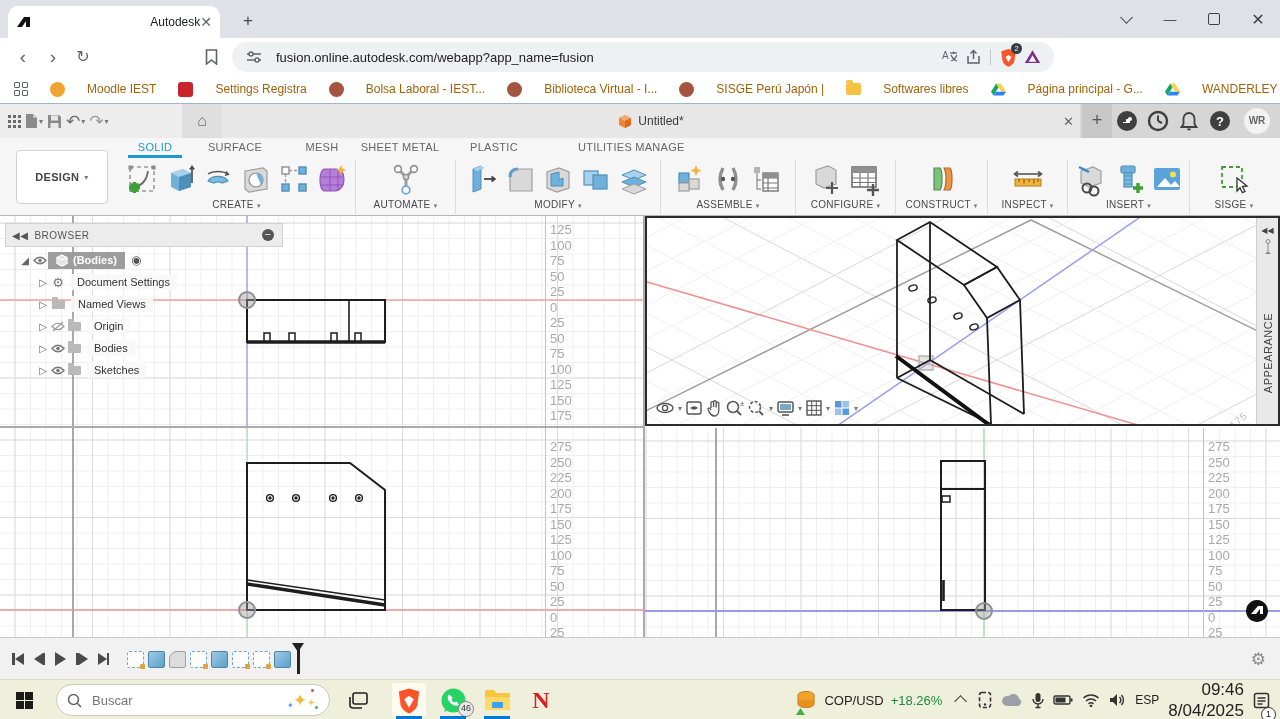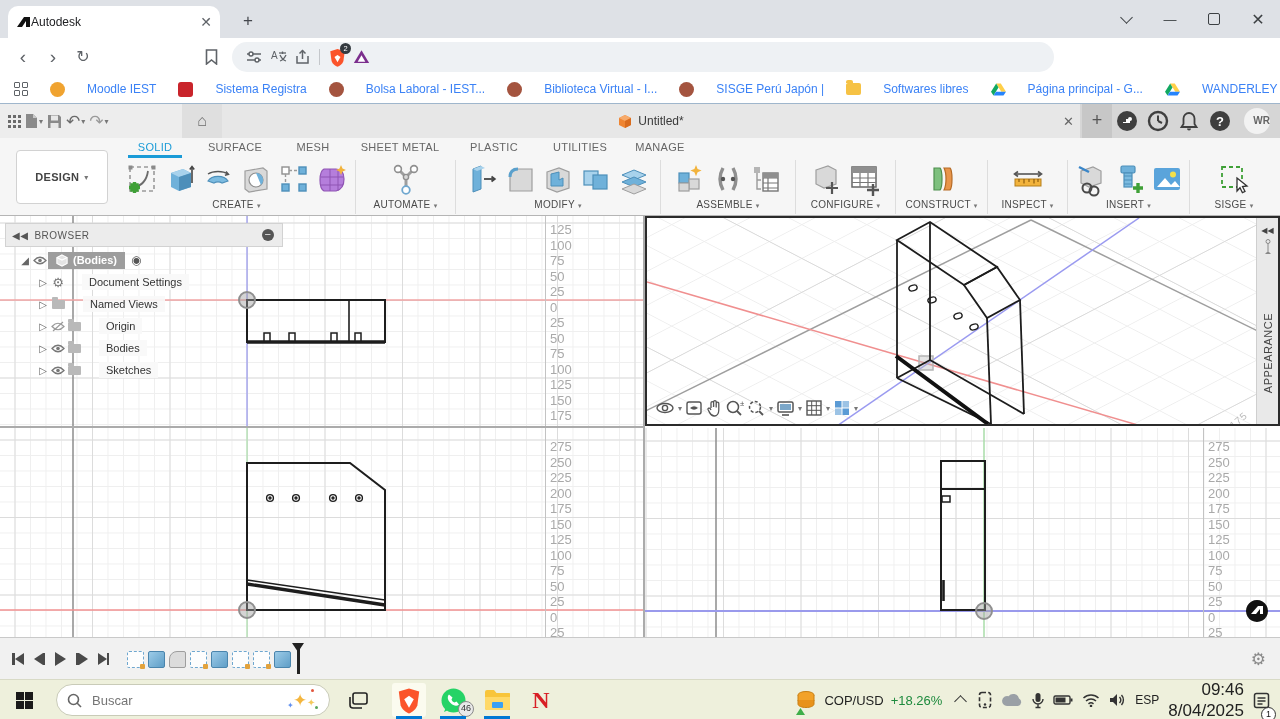--- a/index.html
+++ b/index.html
@@ -10,7 +10,7 @@
   
   .tabbar{position:absolute;left:0;top:0;width:1280px;height:38px;background:#dee1e6;}
   .btab{position:absolute;left:8px;top:6px;width:212px;height:32px;background:#fff;border-radius:10px 10px 0 0;display:flex;align-items:center;padding:0 8px;box-sizing:border-box;font-size:12px;color:#202124;}
-  .btab .ttl{flex:1;margin-left:0;}
+  .btab .ttl{flex:1;margin-left:0;text-align:right;}
   .tabx{color:#5f6368;font-size:14px;cursor:default;}
   .newtab{position:absolute;left:236px;top:10px;width:24px;height:24px;text-align:center;line-height:22px;font-size:17px;color:#44474d;border-radius:50%;}
   .winctl{position:absolute;right:0;top:0;height:38px;display:flex;align-items:center;}

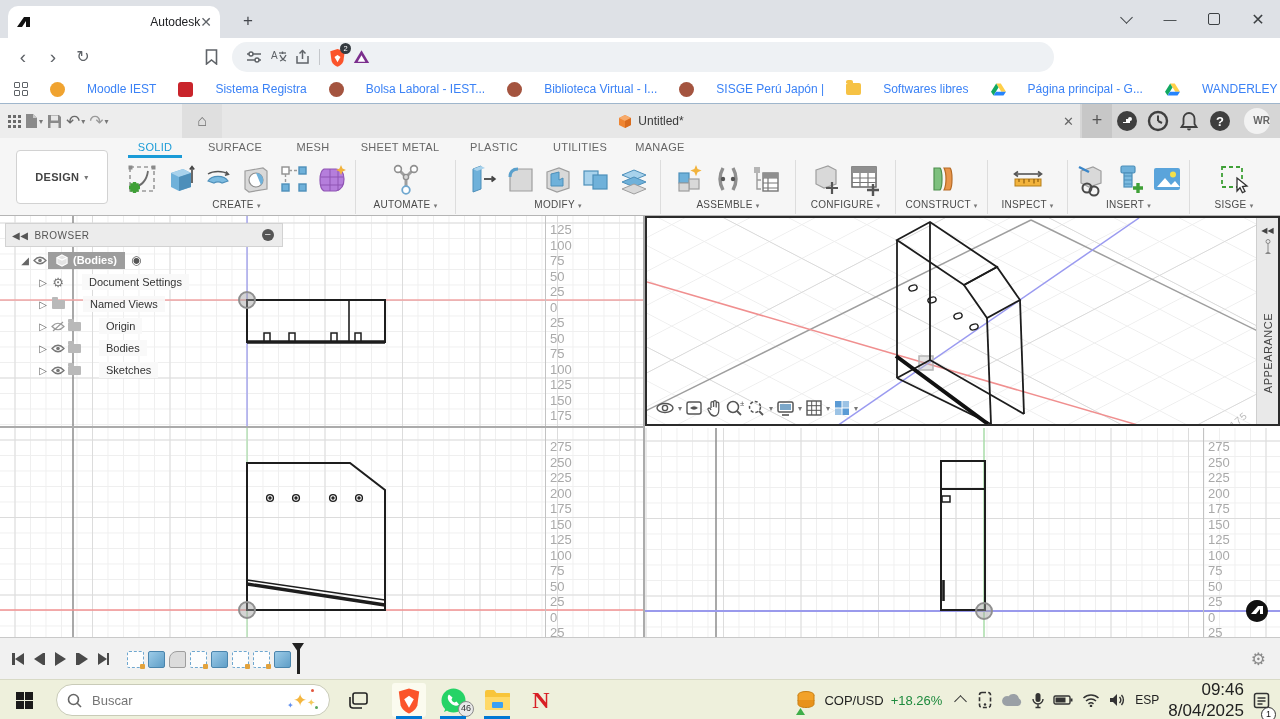--- a/index.html
+++ b/index.html
@@ -191,6 +191,7 @@
             </g>
           </svg>
       </span>
+      <span class="url">fusion.online.autodesk.com/webapp?app_name=fusion</span>
       <span class="oicon">
         <svg width="17" height="16" viewBox="0 0 17 16">
             <text x="1" y="10" font-size="10" fill="#5f6368" font-family="sans-serif">A</text>

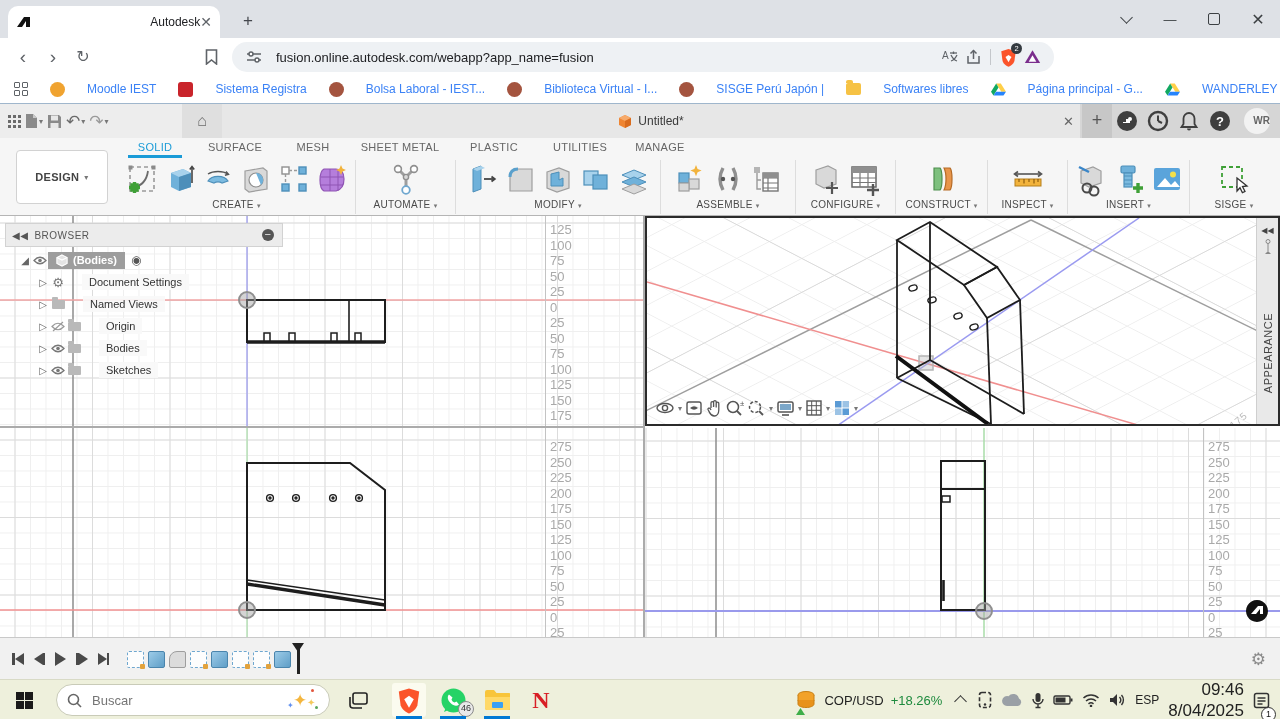--- a/index.html
+++ b/index.html
@@ -31,7 +31,7 @@
 
   
   .bmbar{position:absolute;left:0;top:75px;width:1280px;height:28px;background:#fff;display:flex;align-items:center;border-bottom:1px solid #9fb6cc;}
-  .bm{display:flex;align-items:center;gap:22px;font-size:12px;color:#3b82f6;margin-right:22px;white-space:nowrap;}
+  .bm{display:flex;align-items:center;gap:22px;font-size:12px;color:#a16207;margin-right:22px;white-space:nowrap;}
   .bmico{width:15px;height:15px;border-radius:50%;display:inline-block;}
   .appsgrid{width:14px;height:14px;display:grid;grid-template-columns:6px 6px;grid-template-rows:6px 6px;gap:2px;margin:0 10px 0 14px;}
   .appsgrid i{border:1.4px solid #5f6368;border-radius:1px;}

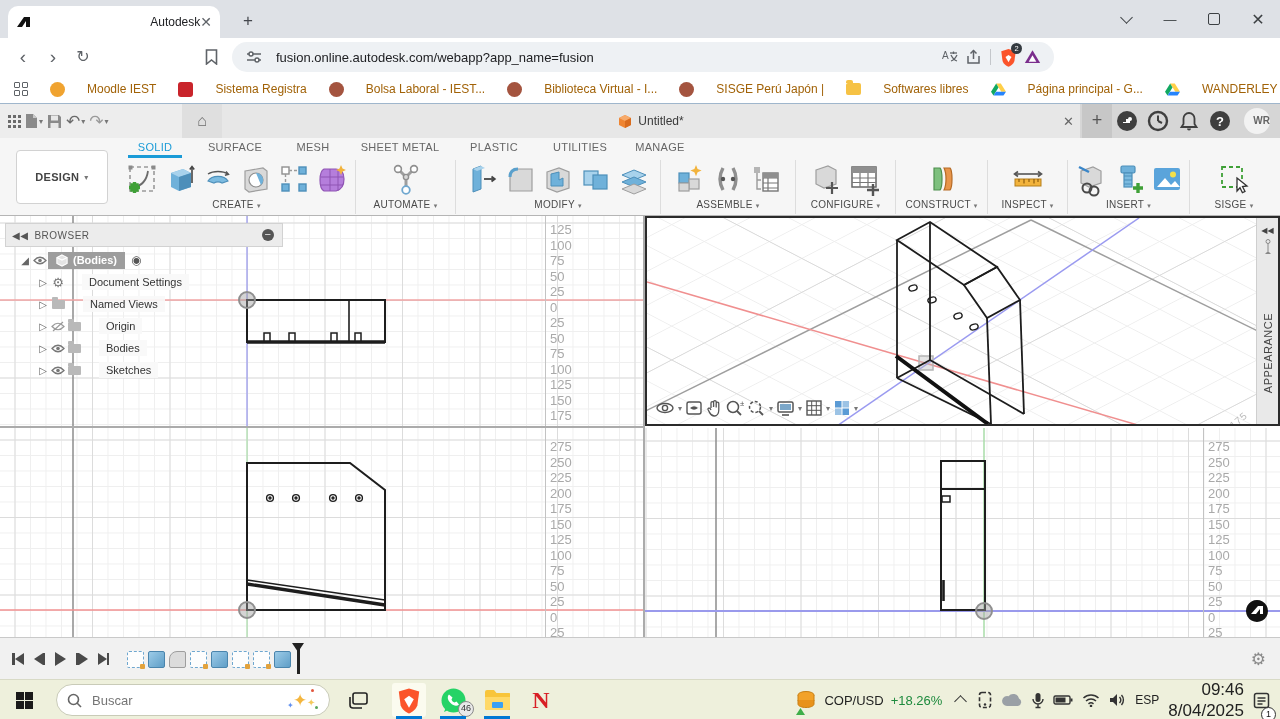--- a/index.html
+++ b/index.html
@@ -273,7 +273,7 @@
     </span>
     <span class="bm">
       <span class="bmico" style="background:#c9242b;border-radius:3px;"></span>
-      <span>Sistema Registra</span>
+      <span>Settings Registra</span>
     </span>
     <span class="bm">
       <span class="bmico" style="background:#a4543f;"></span>

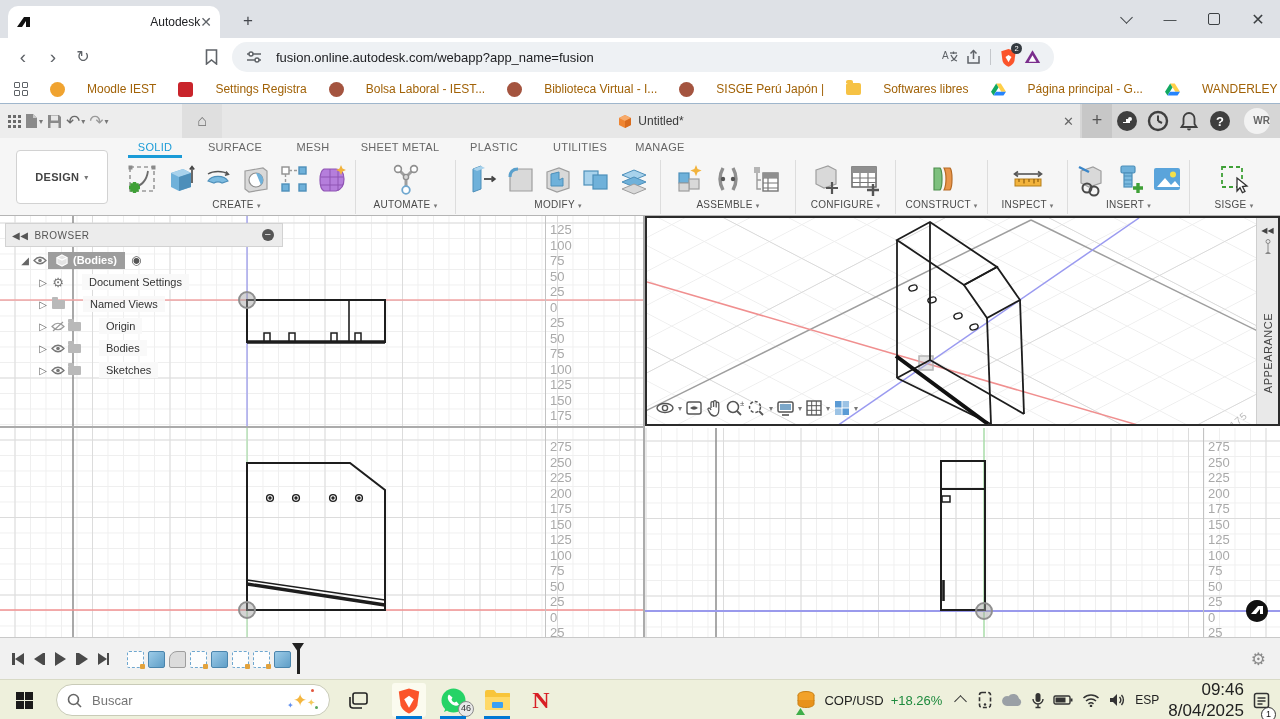--- a/index.html
+++ b/index.html
@@ -52,7 +52,7 @@
   .plustab{position:absolute;left:1082px;top:0;width:30px;height:34px;background:#c7c7c7;color:#555;font-size:18px;text-align:center;line-height:32px;}
   .circ{position:absolute;top:5px;width:24px;height:24px;border-radius:50%;display:flex;align-items:center;justify-content:center;}
   .circ.dark{color:#3f3f3f;}
-  .avatar{position:absolute;left:1244px;top:4px;width:26px;height:26px;background:#f2f2f2;border-radius:50%;text-align:right;line-height:26px;font-size:10px;font-weight:bold;color:#666;}
+  .avatar{position:absolute;left:1244px;top:4px;width:26px;height:26px;background:#f2f2f2;border-radius:50%;text-align:center;line-height:26px;font-size:10px;font-weight:bold;color:#666;}
 
   
   .ribbon{position:absolute;left:0;top:138px;width:1280px;height:77px;background:#f6f6f6;border-bottom:1px solid #cfcfcf;}

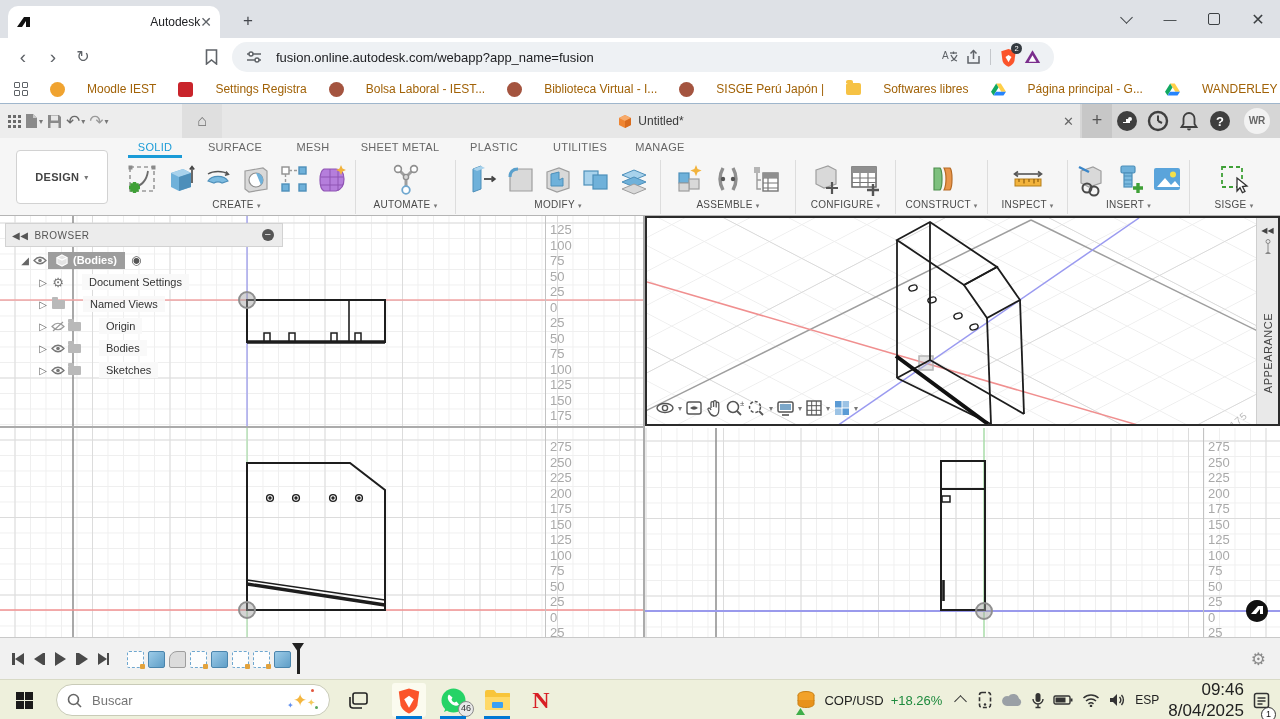--- a/index.html
+++ b/index.html
@@ -393,7 +393,7 @@
     </div>
     <span class="rtab active" style="left:155px;">SOLID</span>
     <span class="rtab" style="left:235px;">SURFACE</span>
-    <span class="rtab" style="left:313px;">MESH</span>
+    <span class="rtab" style="left:322px;">MESH</span>
     <span class="rtab" style="left:400px;">SHEET METAL</span>
     <span class="rtab" style="left:494px;">PLASTIC</span>
     <span class="rtab" style="left:580px;">UTILITIES</span>

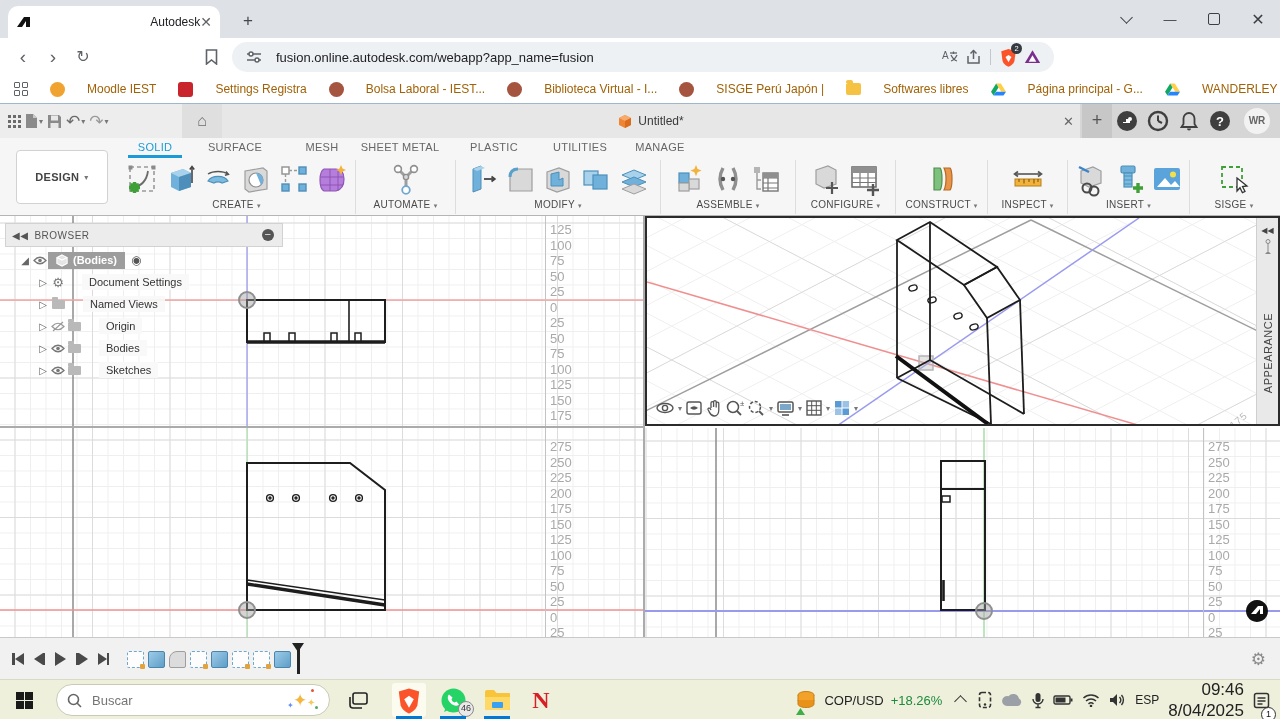--- a/index.html
+++ b/index.html
@@ -396,7 +396,7 @@
     <span class="rtab" style="left:322px;">MESH</span>
     <span class="rtab" style="left:400px;">SHEET METAL</span>
     <span class="rtab" style="left:494px;">PLASTIC</span>
-    <span class="rtab" style="left:580px;">UTILITIES</span>
+    <span class="rtab" style="left:605px;">UTILITIES</span>
     <span class="rtab" style="left:660px;">MANAGE</span>
     <div class="tabline"></div>
 

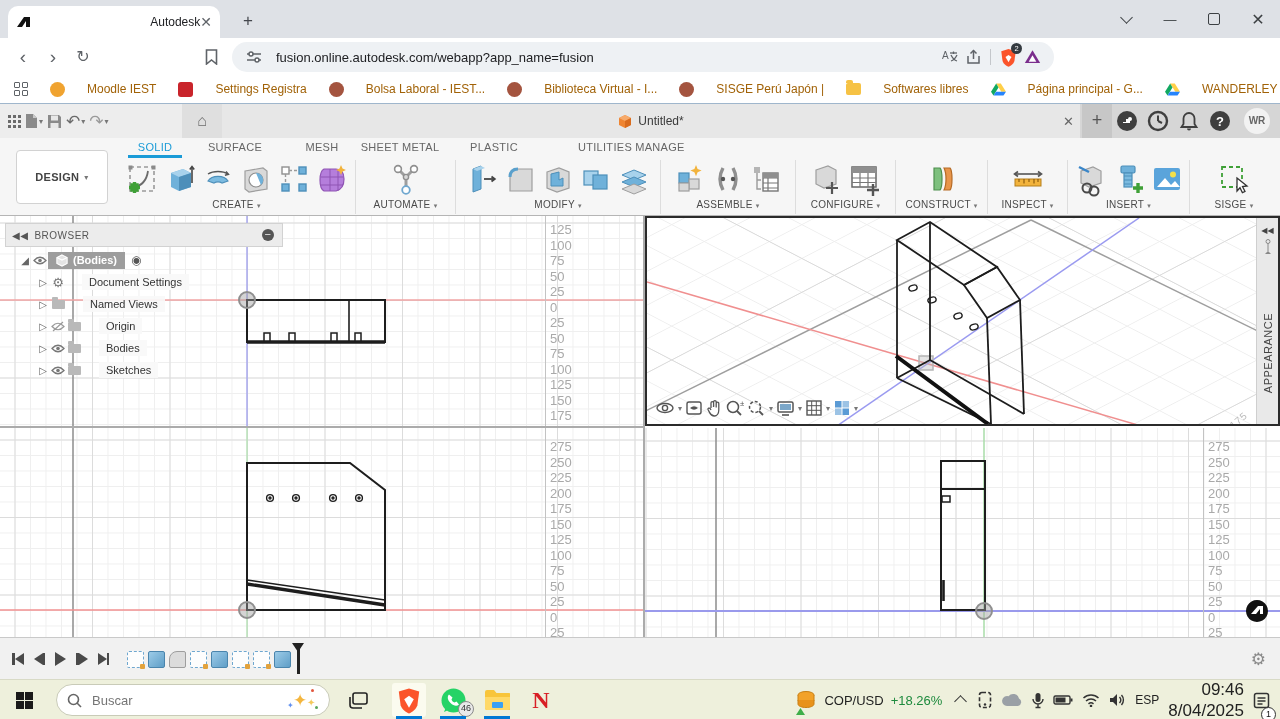--- a/index.html
+++ b/index.html
@@ -96,7 +96,7 @@
   .eye{width:16px;display:flex;justify-content:center;}
   .fold{width:13px;height:9px;background:#b9b9b9;border-radius:1px;position:relative;margin:0 2px;}
   .fold:before{content:"";position:absolute;top:-2.5px;left:0;width:6px;height:2.5px;background:#b9b9b9;border-radius:1px 1px 0 0;}
-  .chip{background:rgba(248,248,248,.92);padding:2px 7px;margin-left:16px;}
+  .chip{background:rgba(248,248,248,.92);padding:2px 7px;margin-left:4px;}
   .rootchip{background:#9d9d9d;color:#fff;font-weight:bold;padding:2px 8px;display:flex;align-items:center;gap:5px;}
   .apstrip{position:absolute;right:0;top:0;width:21px;height:100%;background:#e9e9e9;border-left:1px solid #cfcfcf;display:flex;flex-direction:column;align-items:center;}
   .apstrip .vtext{margin-top:58px;font-size:11px;color:#444;letter-spacing:.5px;writing-mode:vertical-rl;transform:rotate(180deg);}

